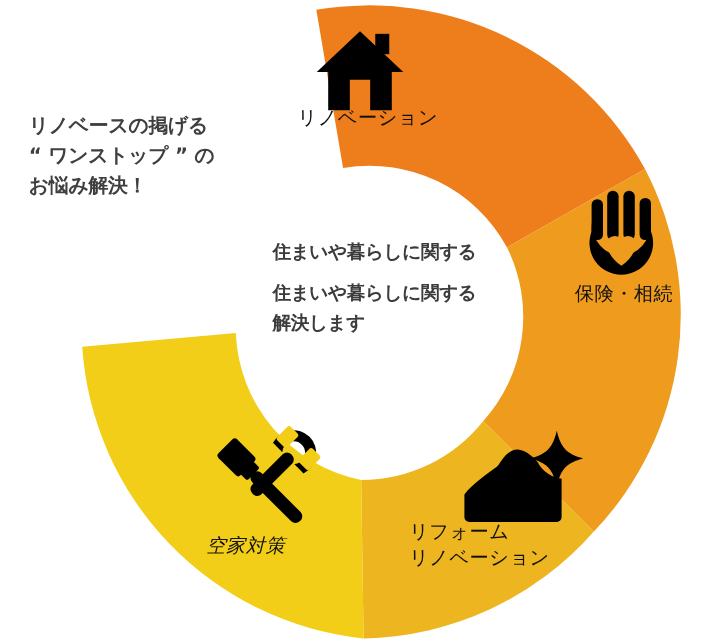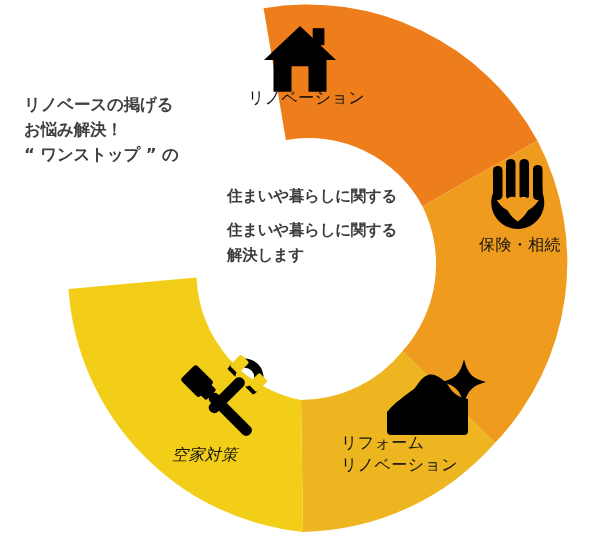--- a/index.html
+++ b/index.html
@@ -157,8 +157,8 @@
 
   <div class="txt" id="lead">
     <span class="ln">リノベースの掲げる</span>
+    <span class="ln">“ ワンストップ ” の</span>
     <span class="ln">お悩み解決！</span>
-    <span class="ln">“ ワンストップ ” の</span>
   </div>
 
 

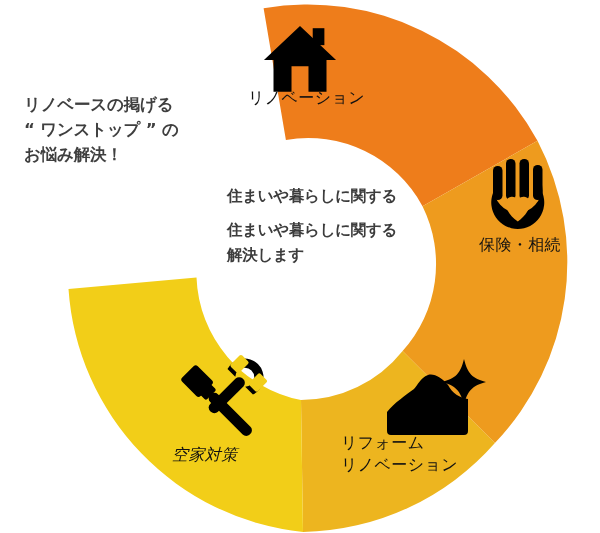--- a/index.html
+++ b/index.html
@@ -38,7 +38,7 @@
 
   
   #center-copy{
-    left:227px; top:184px; width:215px;
+    left:227px; top:198px; width:215px;
     color:#3c3c3c;
     font-size:15.5px;
     font-weight:700;

